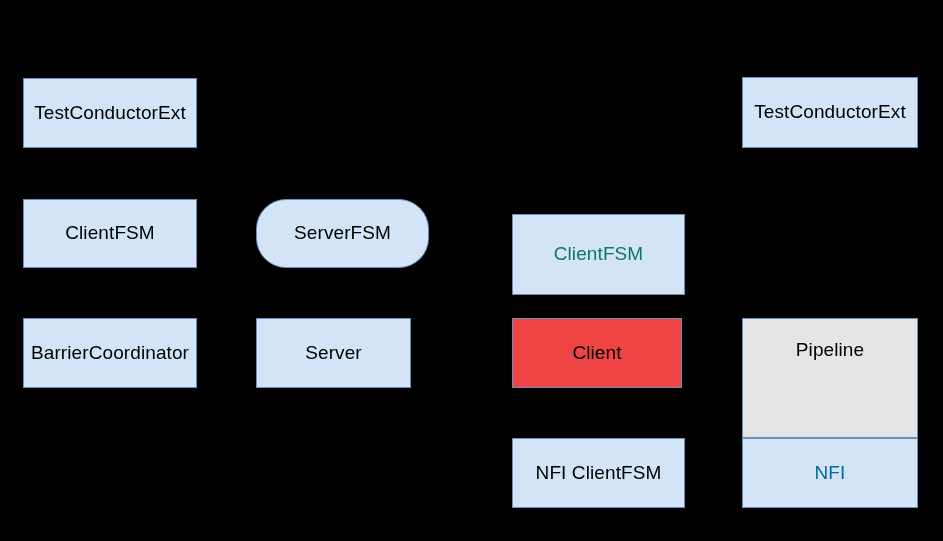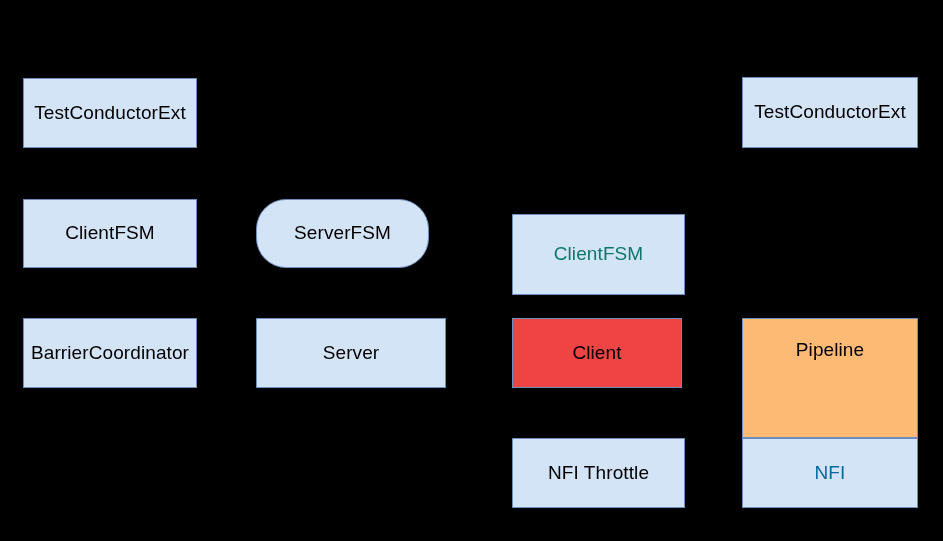--- a/index.html
+++ b/index.html
@@ -64,7 +64,7 @@
     <div class="node" style="left: 23px; top: 318px; width: 174px; height: 70px; background: rgb(212, 228, 247); border-color: rgb(108, 142, 191); color: rgb(0, 0, 0); text-align: right;">
       <span class="node-label">BarrierCoordinator</span>
     </div>
-    <div class="node" style="left: 256px; top: 318px; width: 190px; height: 70px; background: rgb(212, 228, 247); border-color: rgb(108, 142, 191); color: rgb(0, 0, 0);">
+    <div class="node" style="left: 256px; top: 318px; width: 155px; height: 70px; background: rgb(212, 228, 247); border-color: rgb(108, 142, 191); color: rgb(0, 0, 0);">
       <span class="node-label">Server</span>
     </div>
     <div class="node" style="left: 512px; top: 318px; width: 170px; height: 70px; background: #ef4444; border-color: rgb(108, 142, 191); color: rgb(0, 0, 0);">

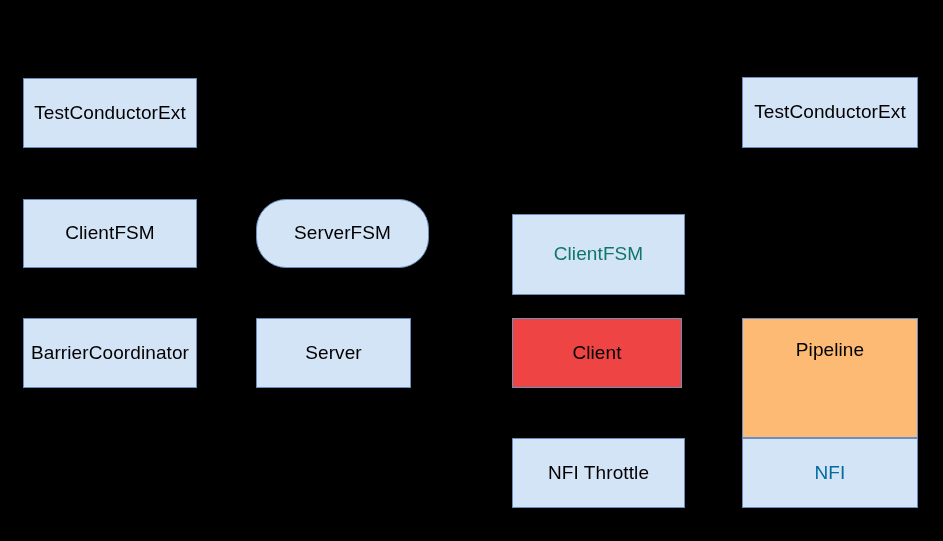--- a/index.html
+++ b/index.html
@@ -70,7 +70,7 @@
     <div class="node" style="left: 512px; top: 318px; width: 170px; height: 70px; background: #ef4444; border-color: rgb(108, 142, 191); color: rgb(0, 0, 0);">
       <span class="node-label">Client</span>
     </div>
-    <div class="node align-top" style="left: 742px; top: 318px; width: 176px; height: 120px; background: #fdba74; border-color: rgb(108, 142, 191); color: rgb(0, 0, 0);">
+    <div class="node align-top" style="left: 742px; top: 318px; width: 176px; height: 120px; background: #e5e5e5; border-color: rgb(108, 142, 191); color: rgb(0, 0, 0);">
       <span class="node-label">Pipeline</span>
     </div>
     <div class="node" style="left: 512px; top: 438px; width: 173px; height: 70px; background: rgb(212, 228, 247); border-color: rgb(108, 142, 191); color: rgb(0, 0, 0);">

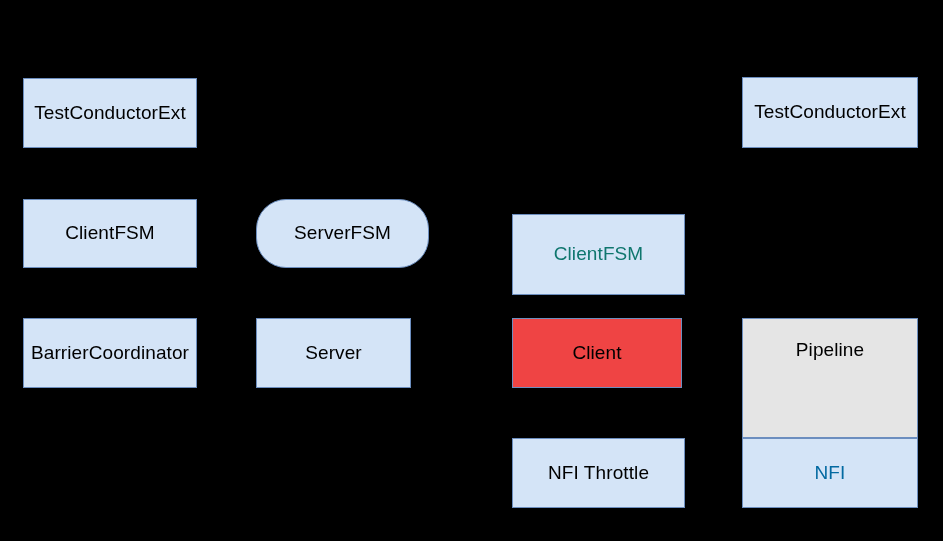--- a/index.html
+++ b/index.html
@@ -74,7 +74,7 @@
       <span class="node-label">Pipeline</span>
     </div>
     <div class="node" style="left: 512px; top: 438px; width: 173px; height: 70px; background: rgb(212, 228, 247); border-color: rgb(108, 142, 191); color: rgb(0, 0, 0);">
-      <span class="node-label">NFI Throttle</span>
+      <span class="node-label">NFI ClientFSM</span>
     </div>
     <div class="node" style="left: 742px; top: 438px; width: 176px; height: 70px; background: rgb(212, 228, 247); border-color: rgb(108, 142, 191); color: #0369a1;">
       <span class="node-label">NFI</span>

